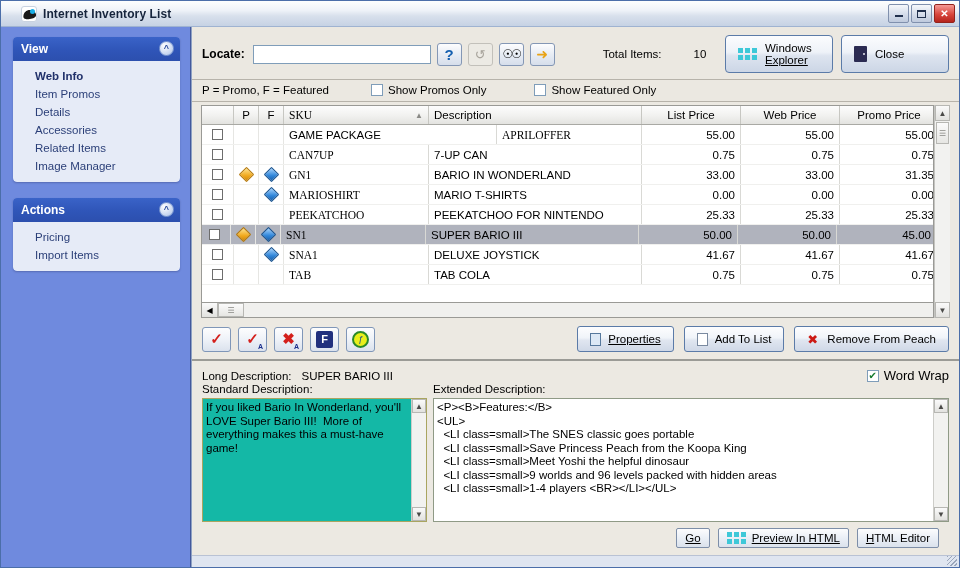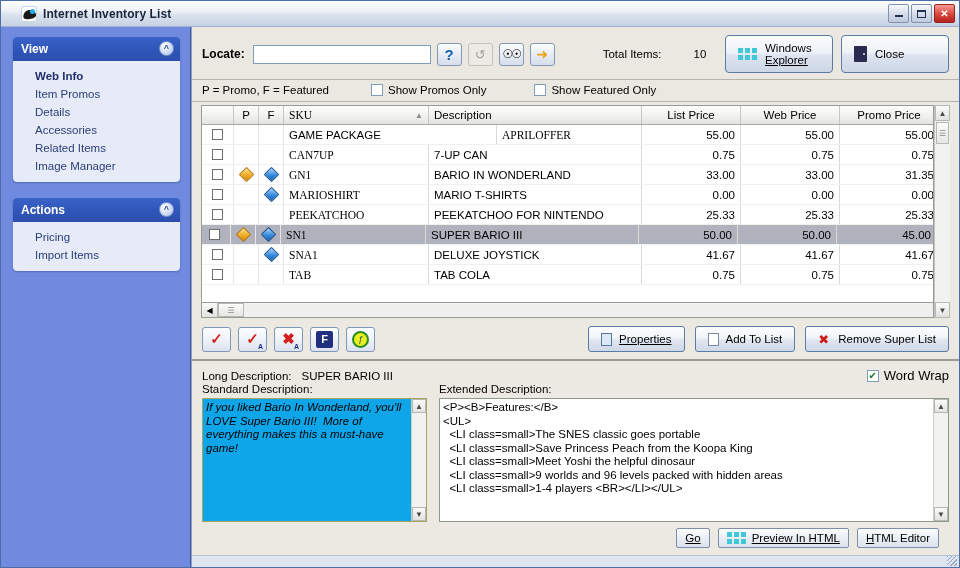--- a/index.html
+++ b/index.html
@@ -528,7 +528,7 @@
           </div>
           <div class="wbtn">
             <span class="xdoc"></span>
-            <span>Remove Super List</span>
+            <span>Remove From Peach</span>
           </div>
         </div>
       </div>

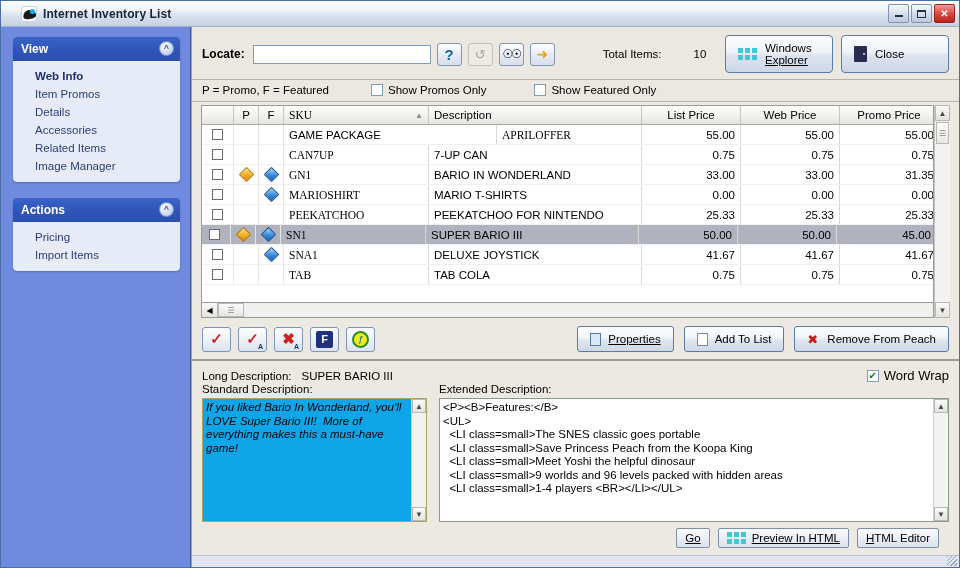--- a/index.html
+++ b/index.html
@@ -222,7 +222,7 @@
   #longdesc-label { margin-right:10px; }
   #longdesc-value { }
   #wordwrap-wrap { margin-left:auto; display:flex; align-items:center; font-size:13px;padding-left:30px; }
-  #desc-cols { display:flex; gap:12px; flex:1; min-height:0; }
+  #desc-cols { display:flex; gap:6px; flex:1; min-height:0; }
   .desc-col { display:flex; flex-direction:column; min-width:0; }
   .desc-col.std { width:225px; flex:0 0 225px; }
   .desc-col.ext { flex:1; }

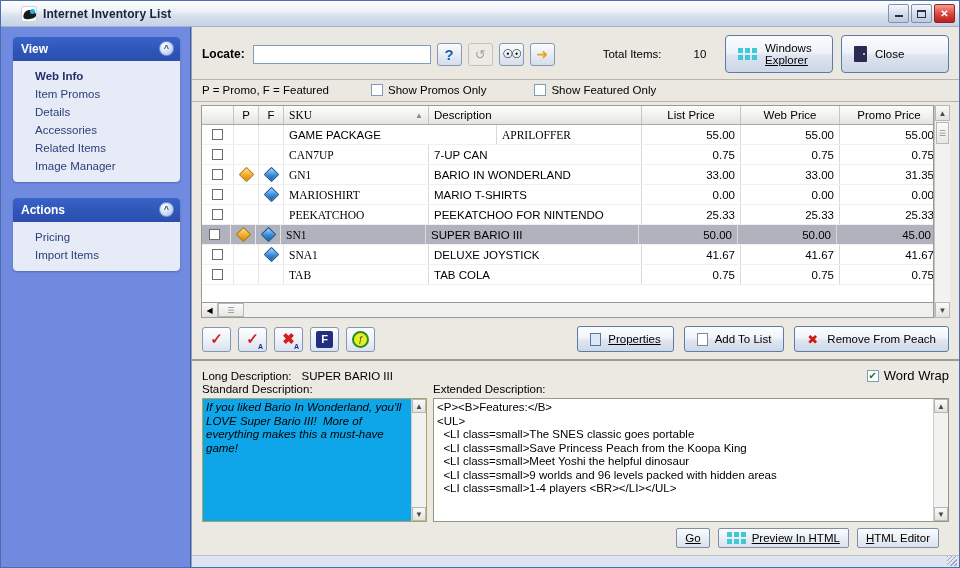--- a/index.html
+++ b/index.html
@@ -233,7 +233,7 @@
     flex:1; min-width:0; font-family:"Liberation Sans", sans-serif; font-size:11.5px;
     line-height:13.5px; padding:2px 3px; overflow:hidden; white-space:pre-wrap;
   }
-  .ta.yellow { background:#0ea5e9;font-style:italic; }
+  .ta.yellow { background:#14b8a6; }
   .ta.white { background:#fff; white-space:pre; }
   .ta-sb { width:15px; flex:0 0 15px; background:#f2f2f0; border-left:1px solid #cdcdc9;
            display:flex; flex-direction:column; }

